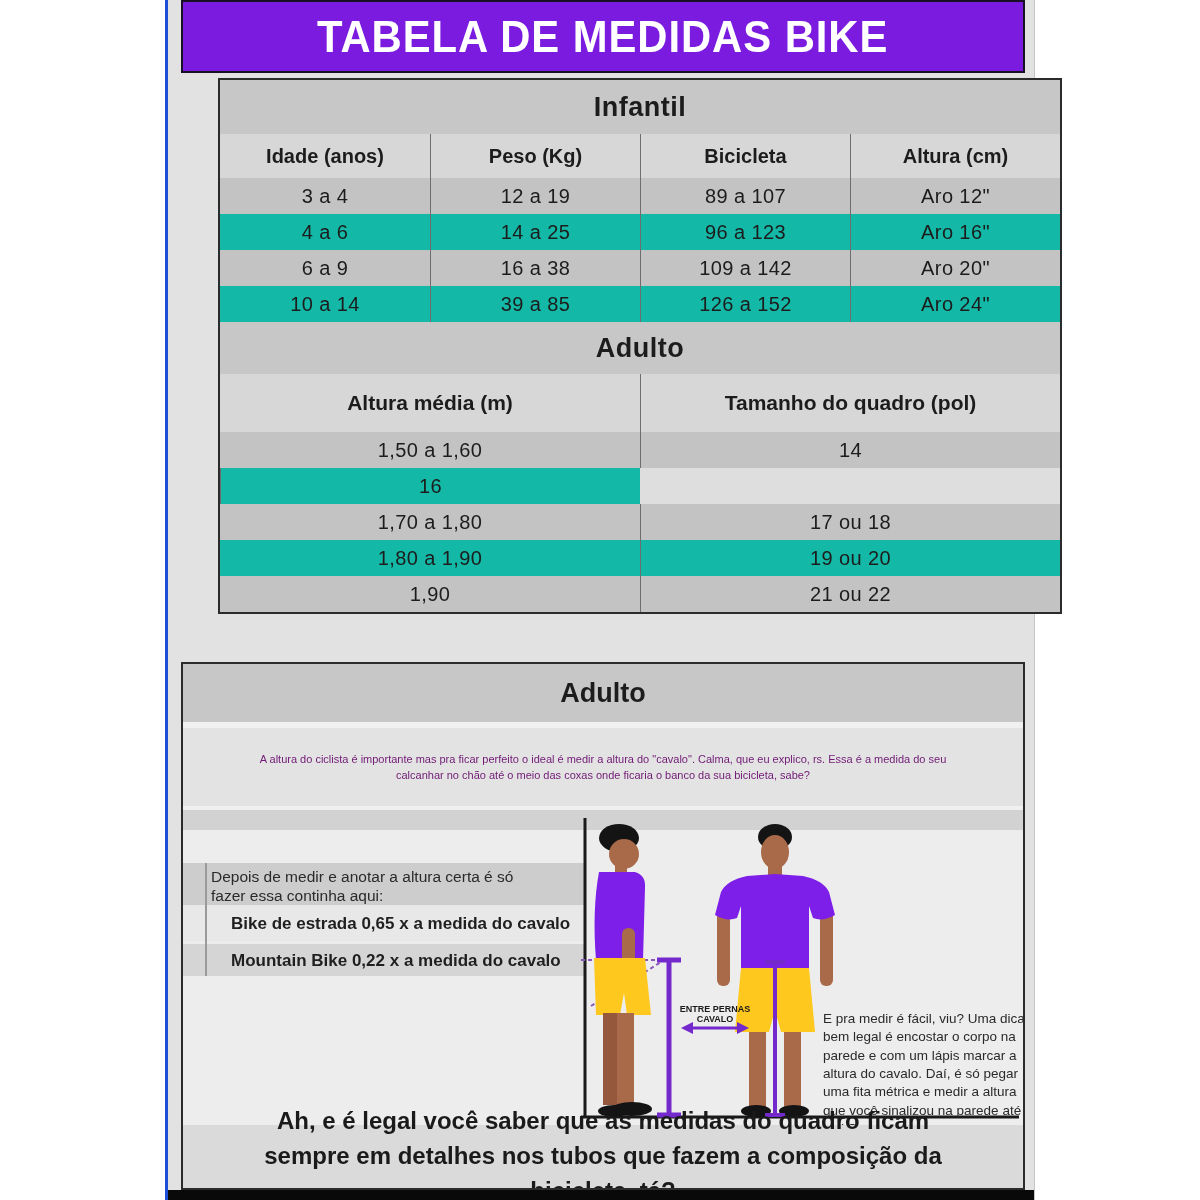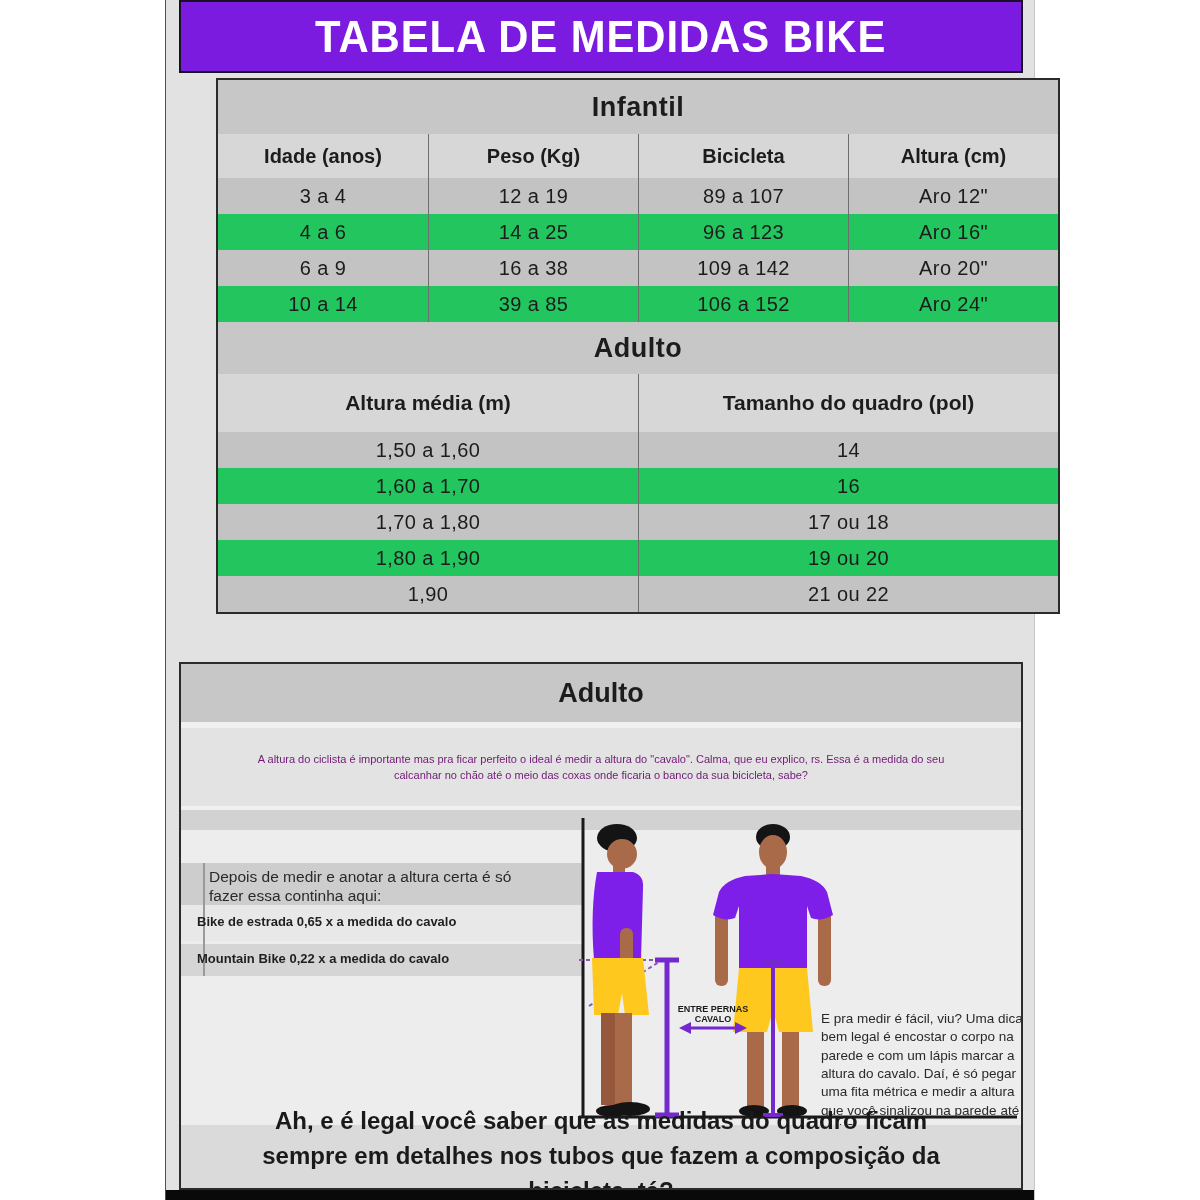--- a/index.html
+++ b/index.html
@@ -5,7 +5,7 @@
   html,body{margin:0;padding:0;width:1200px;height:1200px;background:#ffffff;
     font-family:"Liberation Sans","DejaVu Sans",sans-serif;color:#1c1c1c;overflow:hidden;}
   .page{position:absolute;left:165px;top:0;width:870px;height:1200px;background:#e2e2e2;
-    border-left:1px solid #1d4ed8;border-right:1px solid #c6c6c6;box-sizing:border-box;}
+    border-left:3px solid #1d4ed8;border-right:1px solid #c6c6c6;box-sizing:border-box;}
 
   
   .title-box{position:absolute;left:13px;top:0;width:844px;height:73px;background:#7b1be0;

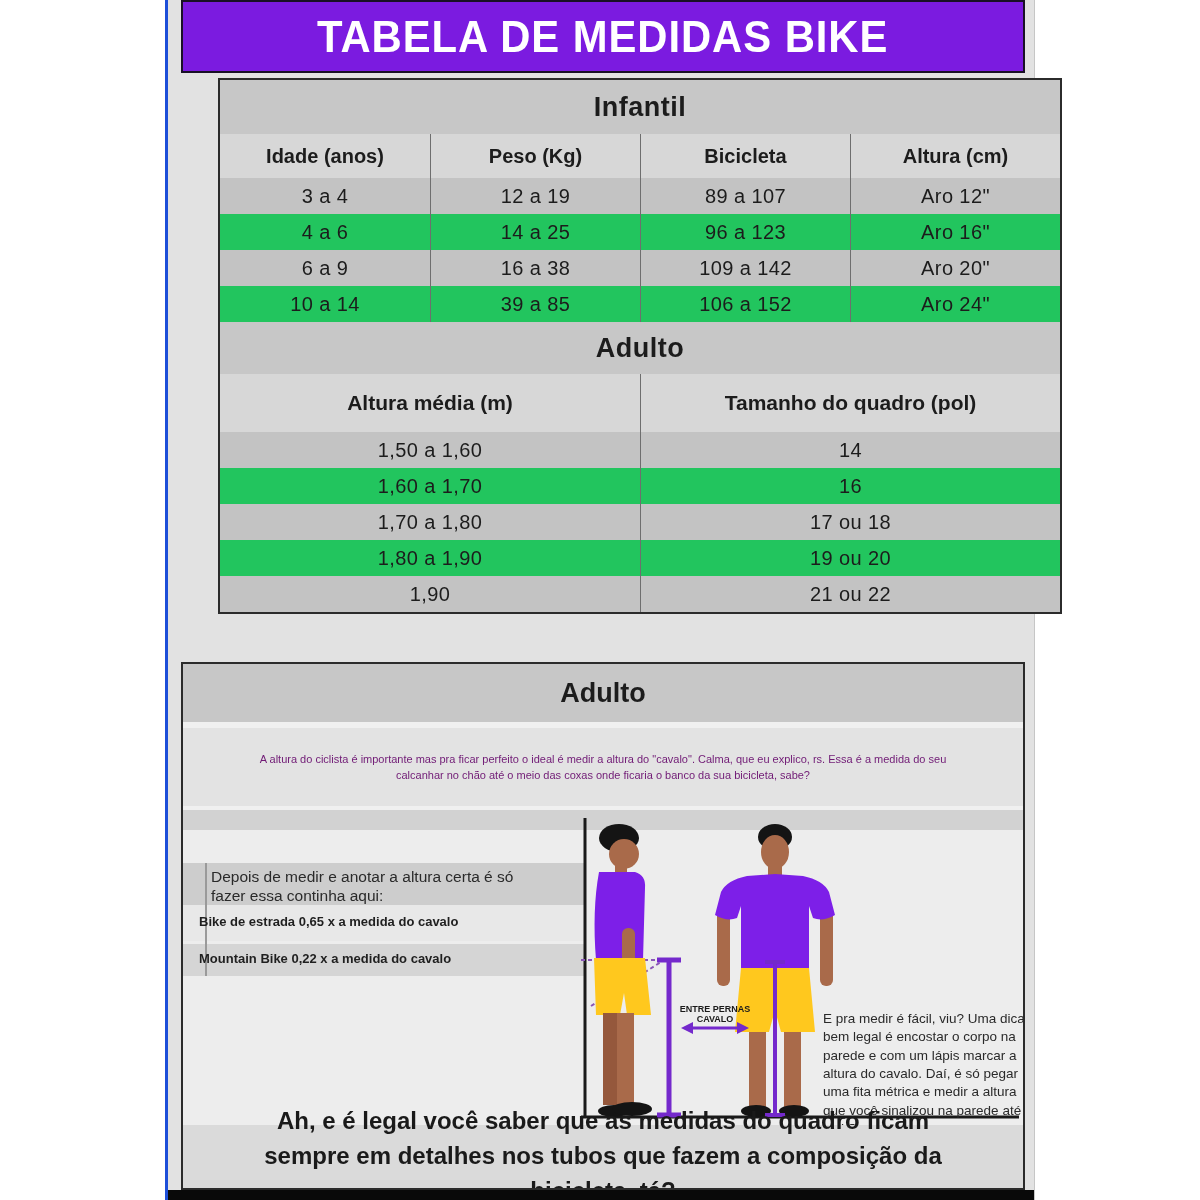--- a/index.html
+++ b/index.html
@@ -25,7 +25,7 @@
   .hcell.tall{height:58px;font-size:21px;}
   .cell{height:36px;display:flex;align-items:center;justify-content:center;font-size:20px;letter-spacing:.4px;}
   .sep{border-left:1px solid #6e6e6e;}
-  .rdark{background:#c3c3c3;} .rlight{background:#22c55e;}
+  .rdark{background:#c3c3c3;} .rlight{background:#14b8a6;}
 
   
   .panel2{position:absolute;left:13px;top:662px;width:844px;height:528px;border:2px solid #2b2b2b;

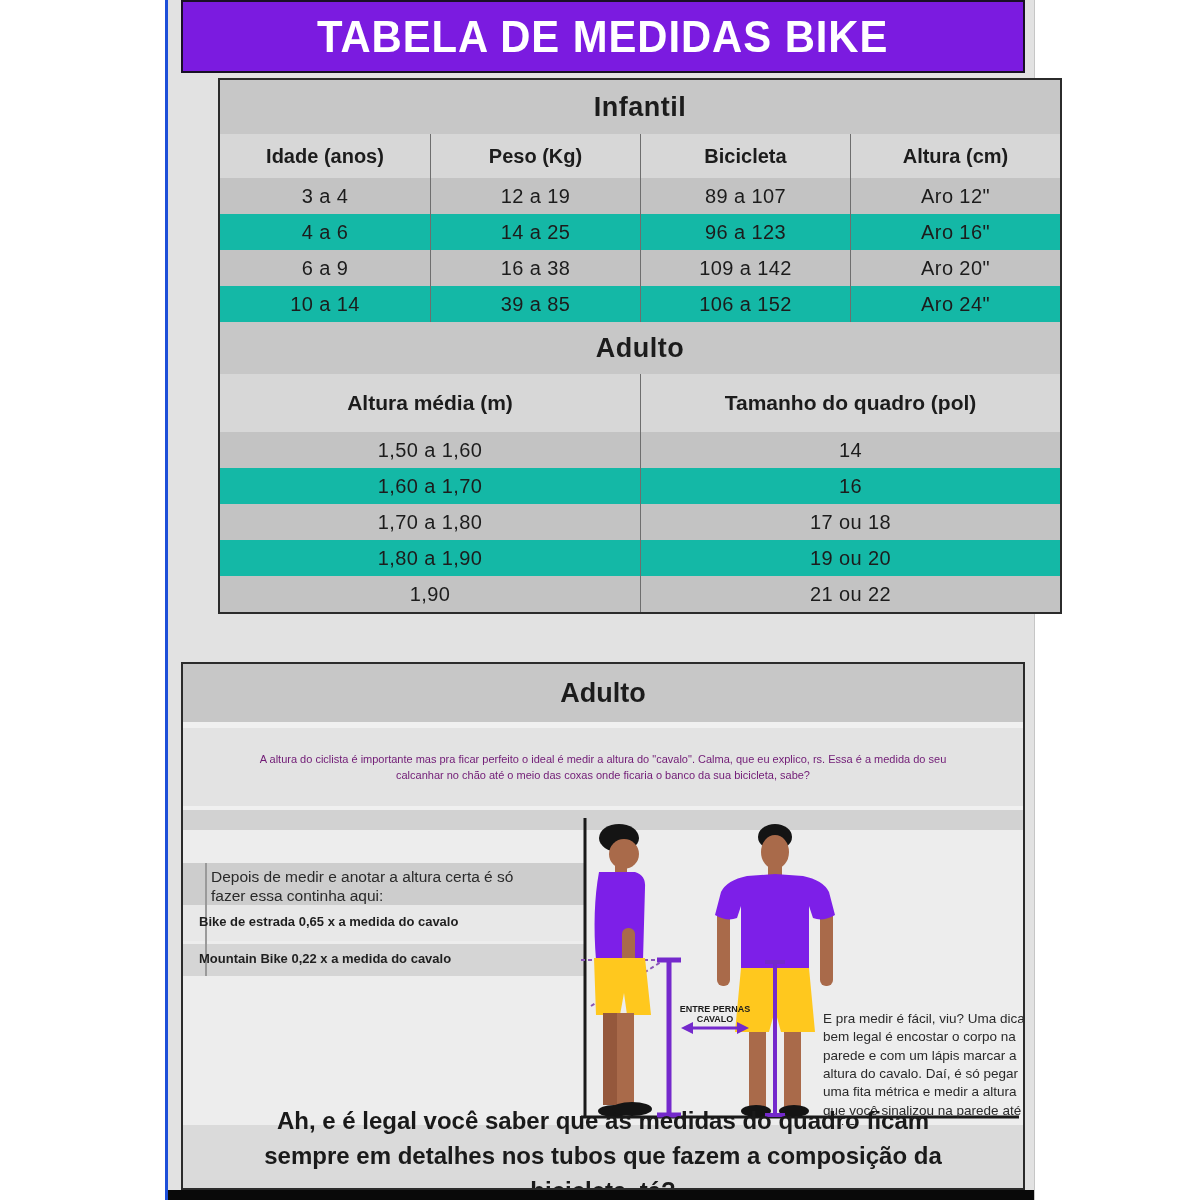--- a/index.html
+++ b/index.html
@@ -90,7 +90,7 @@
     <div class="grid4">
       <div class="cell rlight">10 a 14</div>
       <div class="cell rlight sep">39 a 85</div>
-      <div class="cell rlight sep">106 a 152</div>
+      <div class="cell rlight sep">126 a 152</div>
       <div class="cell rlight sep">Aro 24"</div>
     </div>
 

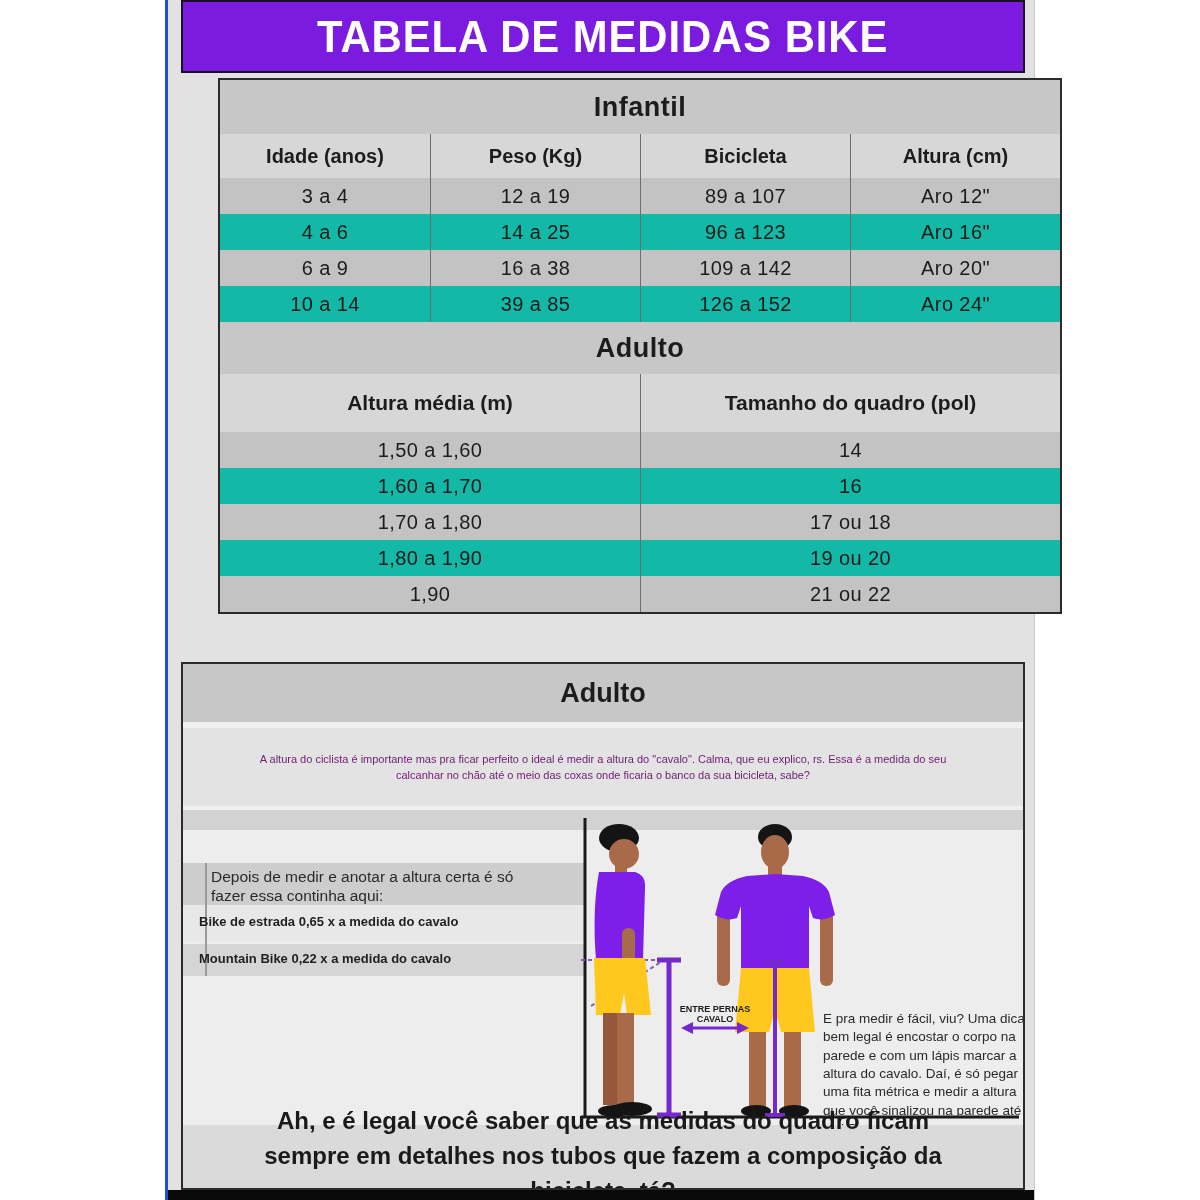--- a/index.html
+++ b/index.html
@@ -105,7 +105,6 @@
       <div class="cell rdark sep">14</div>
     </div>
     <div class="grid2">
-      <div class="cell rlight">1,60 a 1,70</div>
       <div class="cell rlight sep">16</div>
     </div>
     <div class="grid2">

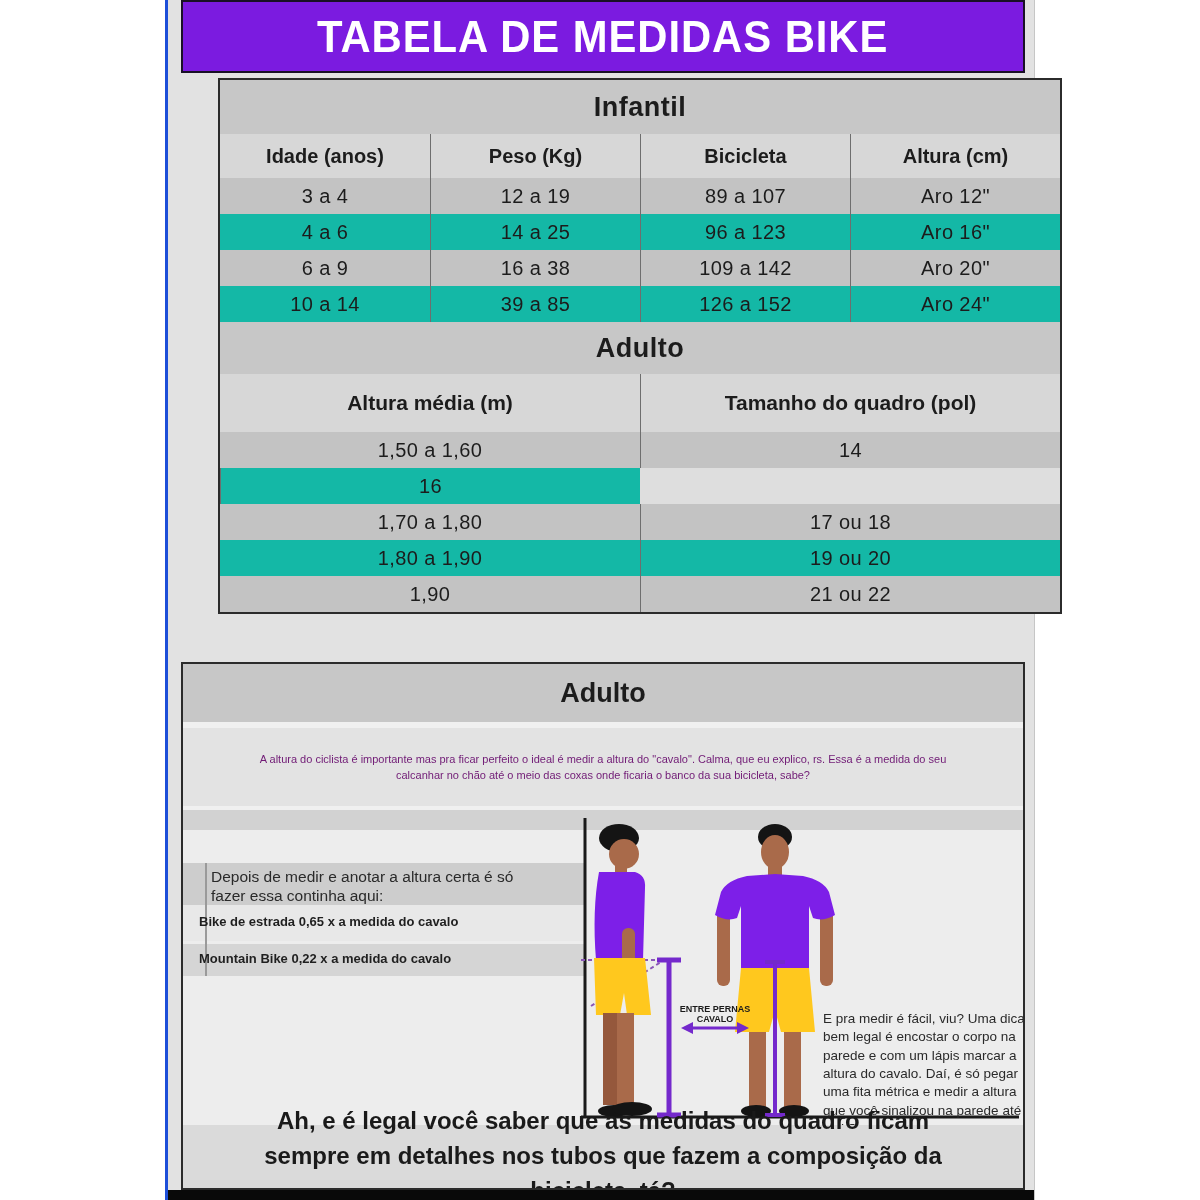--- a/index.html
+++ b/index.html
@@ -42,7 +42,7 @@
   .mtb-band{position:absolute;left:0;top:134px;width:402px;height:32px;background:#d5d5d5;}
   .note-rule{position:absolute;left:22px;top:53px;width:2px;height:113px;background:#9a9a9a;}
   .note-text{position:absolute;left:28px;top:57px;width:330px;font-size:15.5px;line-height:1.25;color:#2a2a2a;}
-  .formula{position:absolute;left:16px;font-weight:bold;font-size:13px;color:#1f1f1f;white-space:nowrap;}
+  .formula{position:absolute;left:48px;font-weight:bold;font-size:17px;color:#1f1f1f;white-space:nowrap;}
   .road-text{top:104px;} .mtb-text{top:141px;}
   .tip-text{position:absolute;left:640px;top:200px;width:202px;font-size:13.5px;line-height:1.36;color:#2a2a2a;}
   .diagram-svg{position:absolute;left:0;top:0;width:844px;height:315px;}

